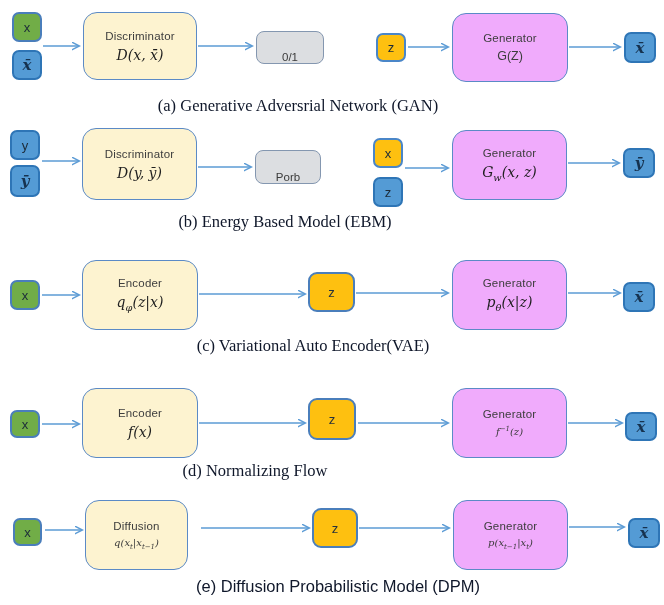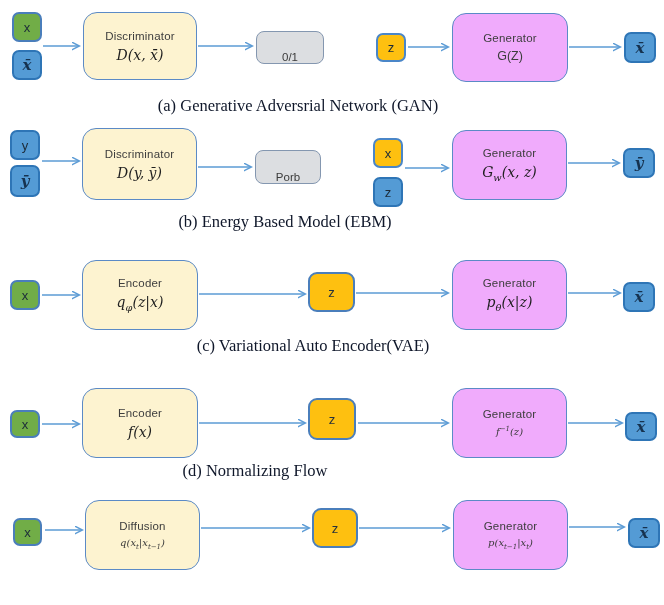--- a/index.html
+++ b/index.html
@@ -193,7 +193,7 @@
       <span>x</span>
     </div>
 
-  <div class="abs proc cream" style="left:85px;top:500px;width:115px;height:70px;">
+  <div class="abs proc cream" style="left:85px;top:500px;width:103px;height:70px;">
     <span class="title">Diffusion</span>
     <span class="math small"><span>q(x</span><sub>t</sub><span>|x</span><sub>t−1</sub><span>)</span></span>
   </div>

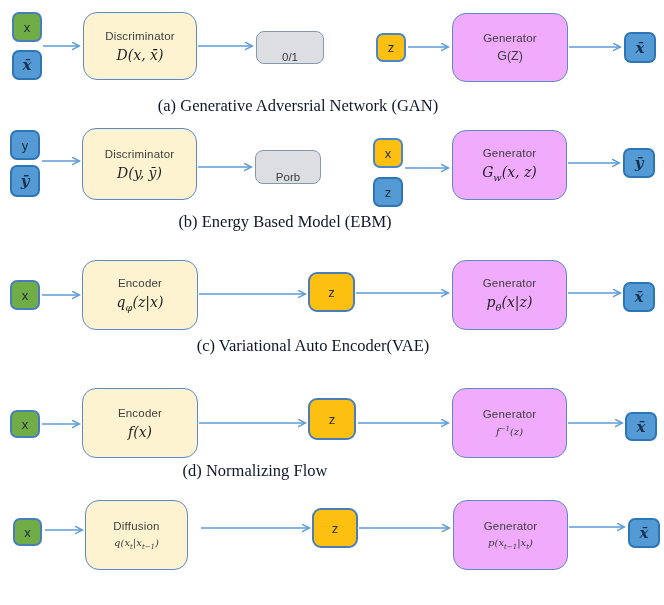--- a/index.html
+++ b/index.html
@@ -211,6 +211,7 @@
       <span class="bar">x̄</span>
     </div>
 
+  <div class="cap sans" style="left:338px;top:577px;">(e) Diffusion Probabilistic Model (DPM)</div>
 
 </div>
 

